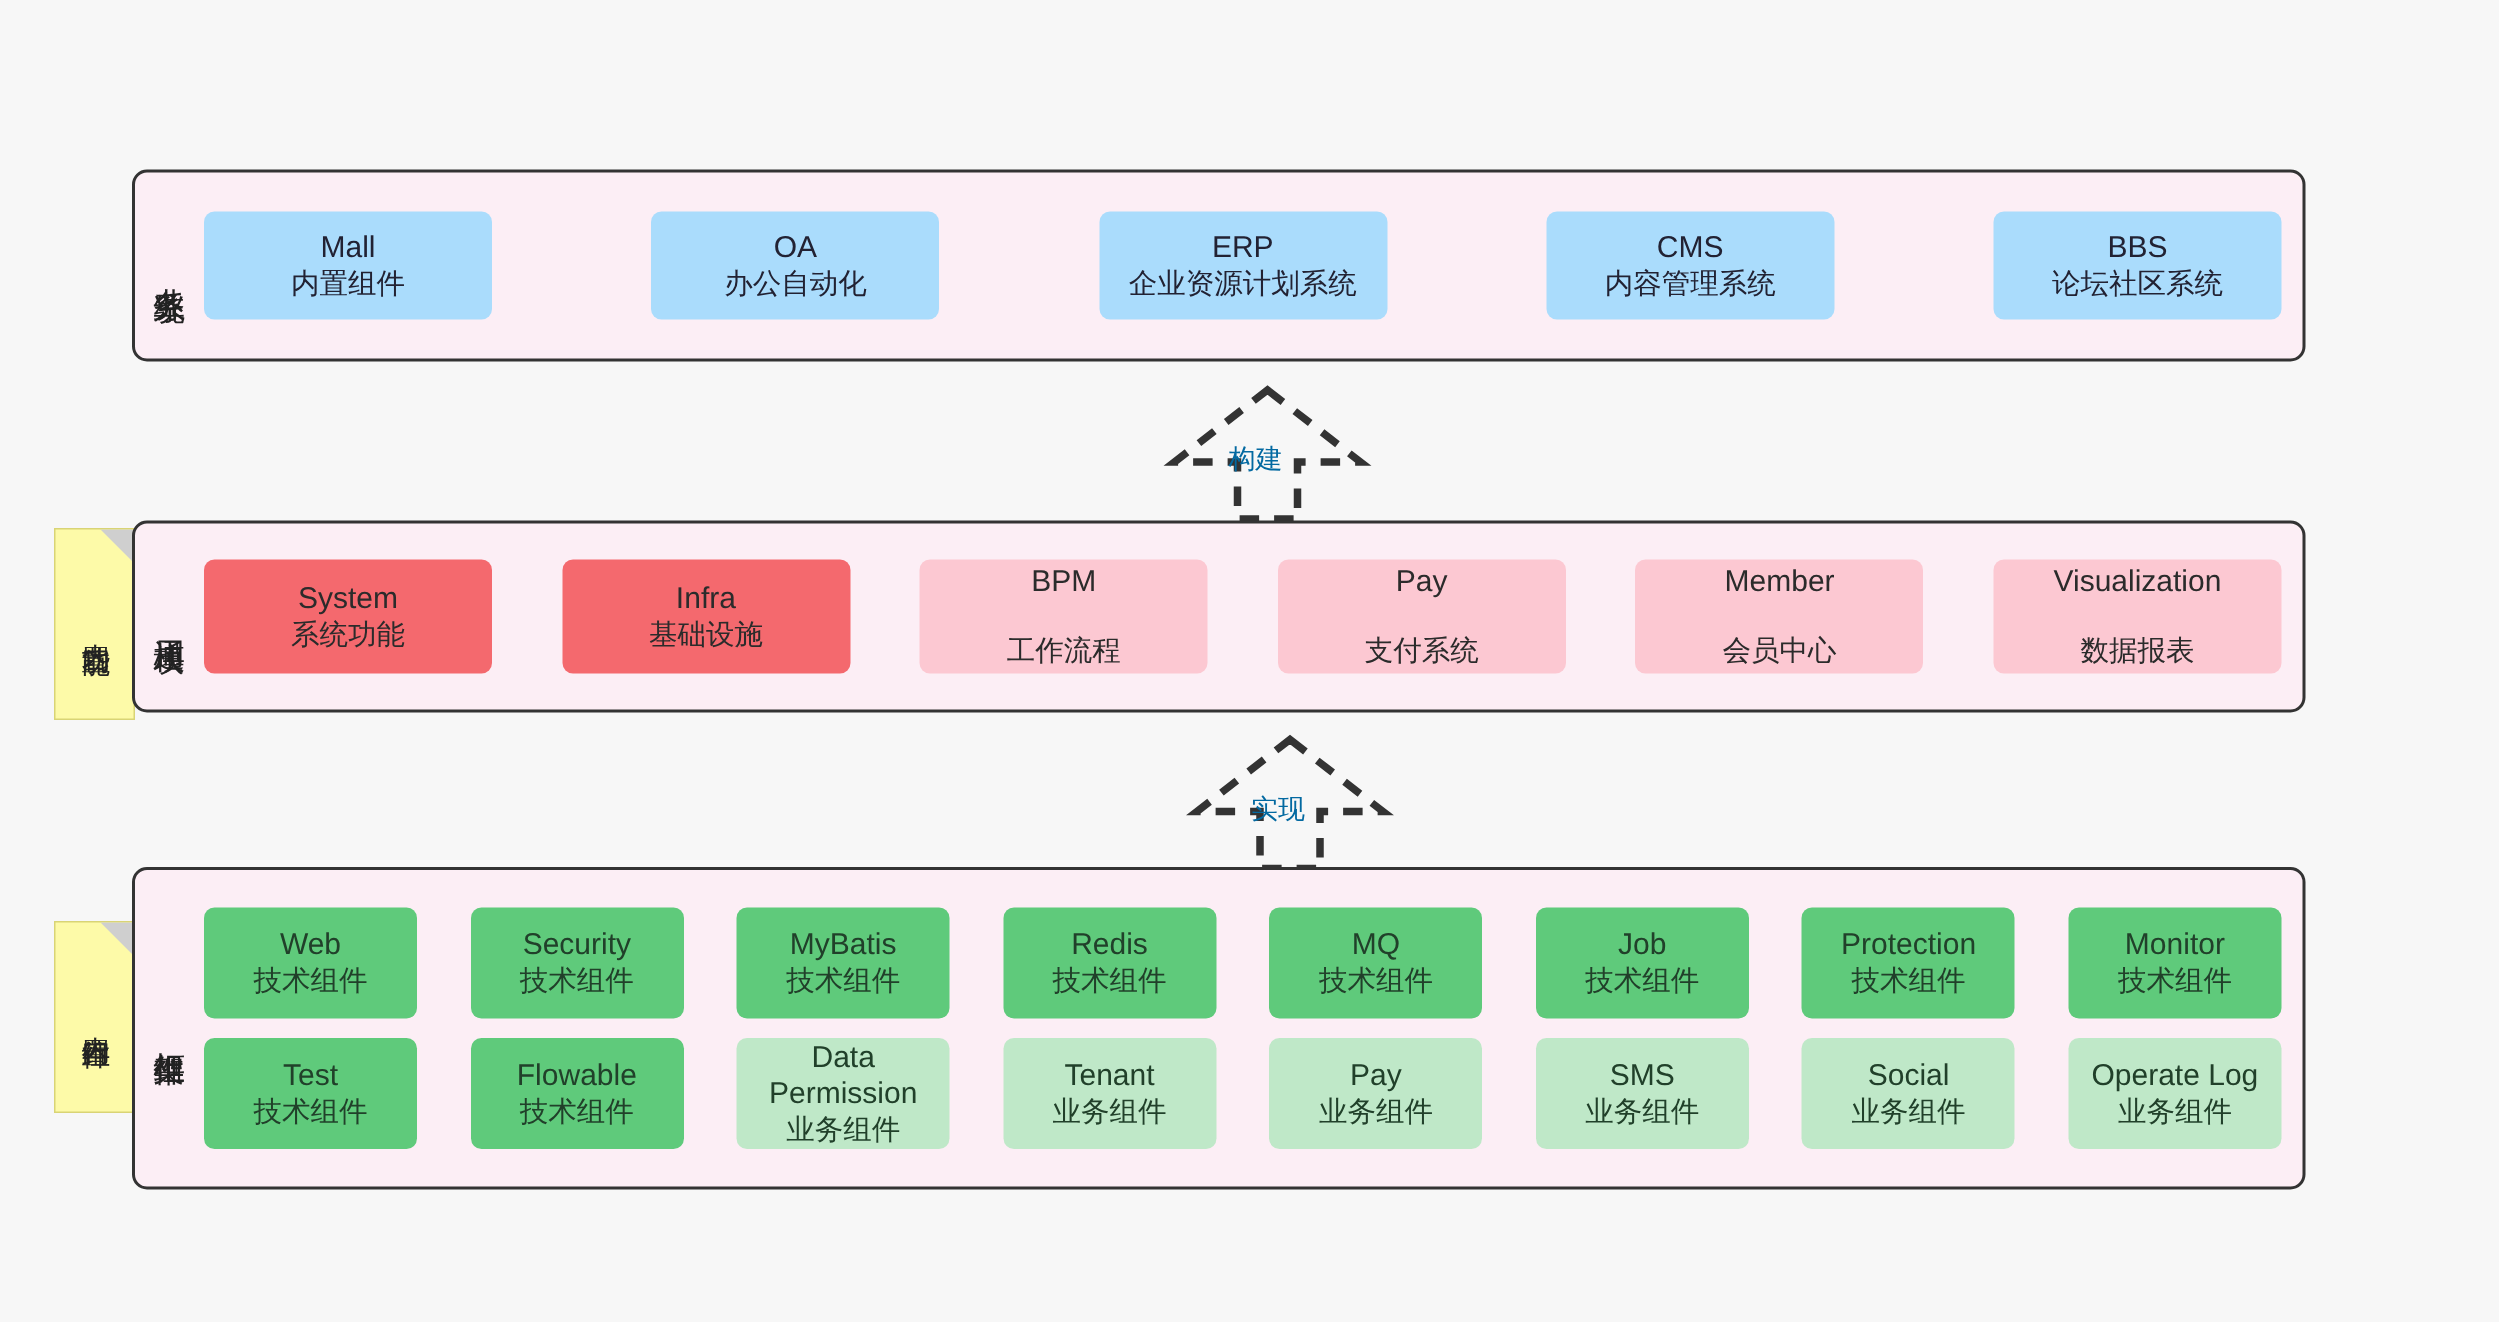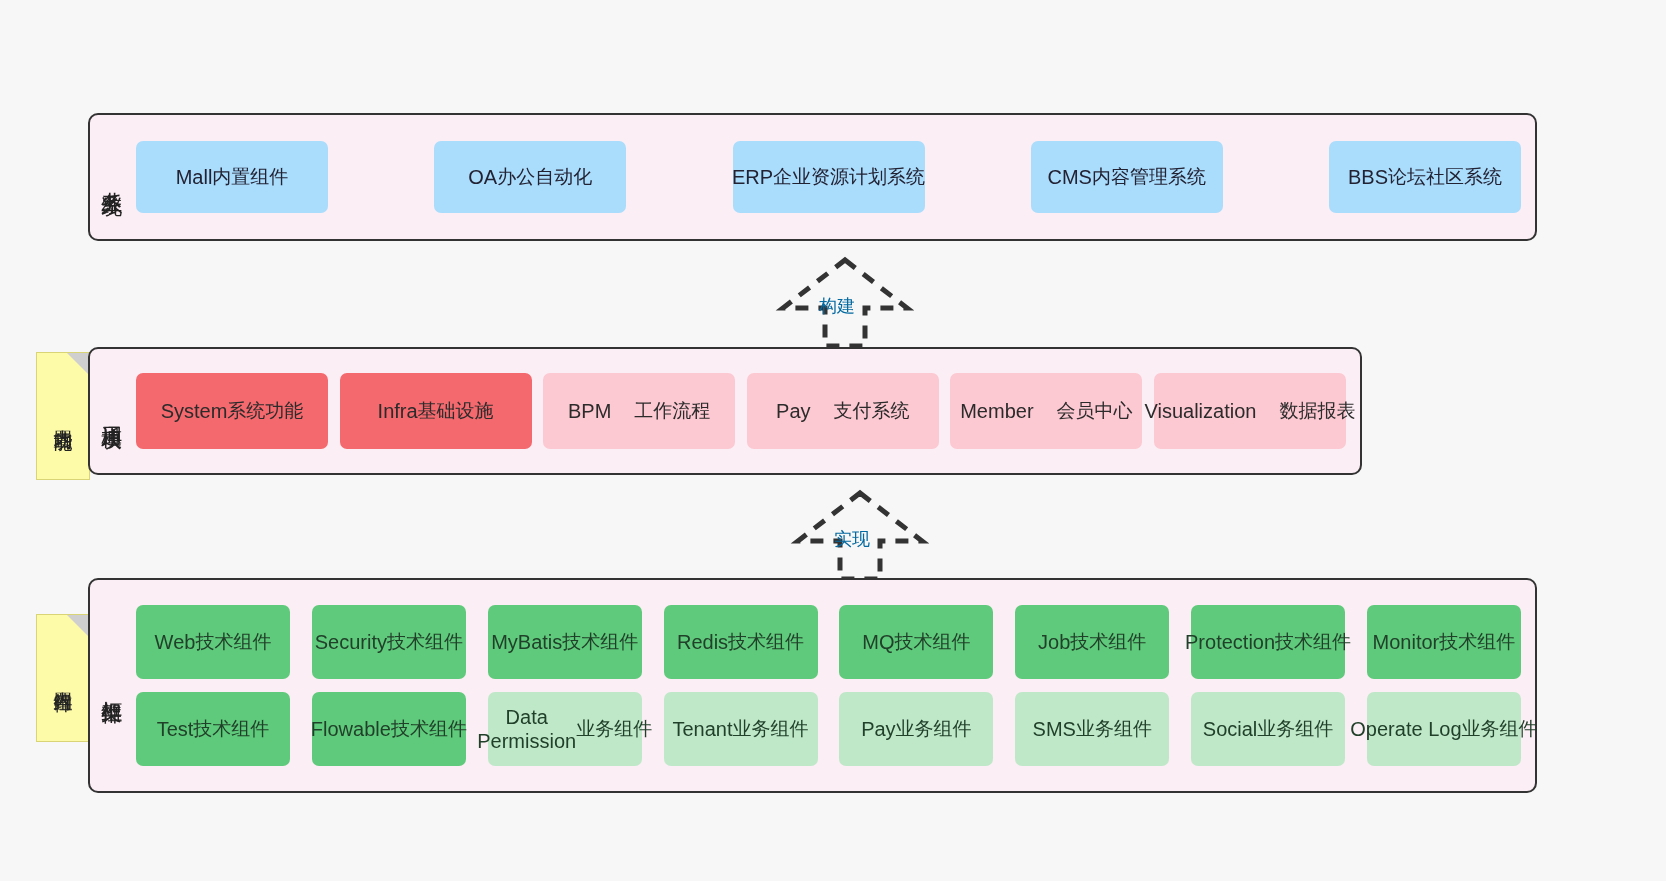--- a/index.html
+++ b/index.html
@@ -69,6 +69,7 @@
     box-sizing: border-box;
     border-radius: 7px;
     display: flex;
+    flex-direction: column;
     align-items: center;
     justify-content: center;
     text-align: center;

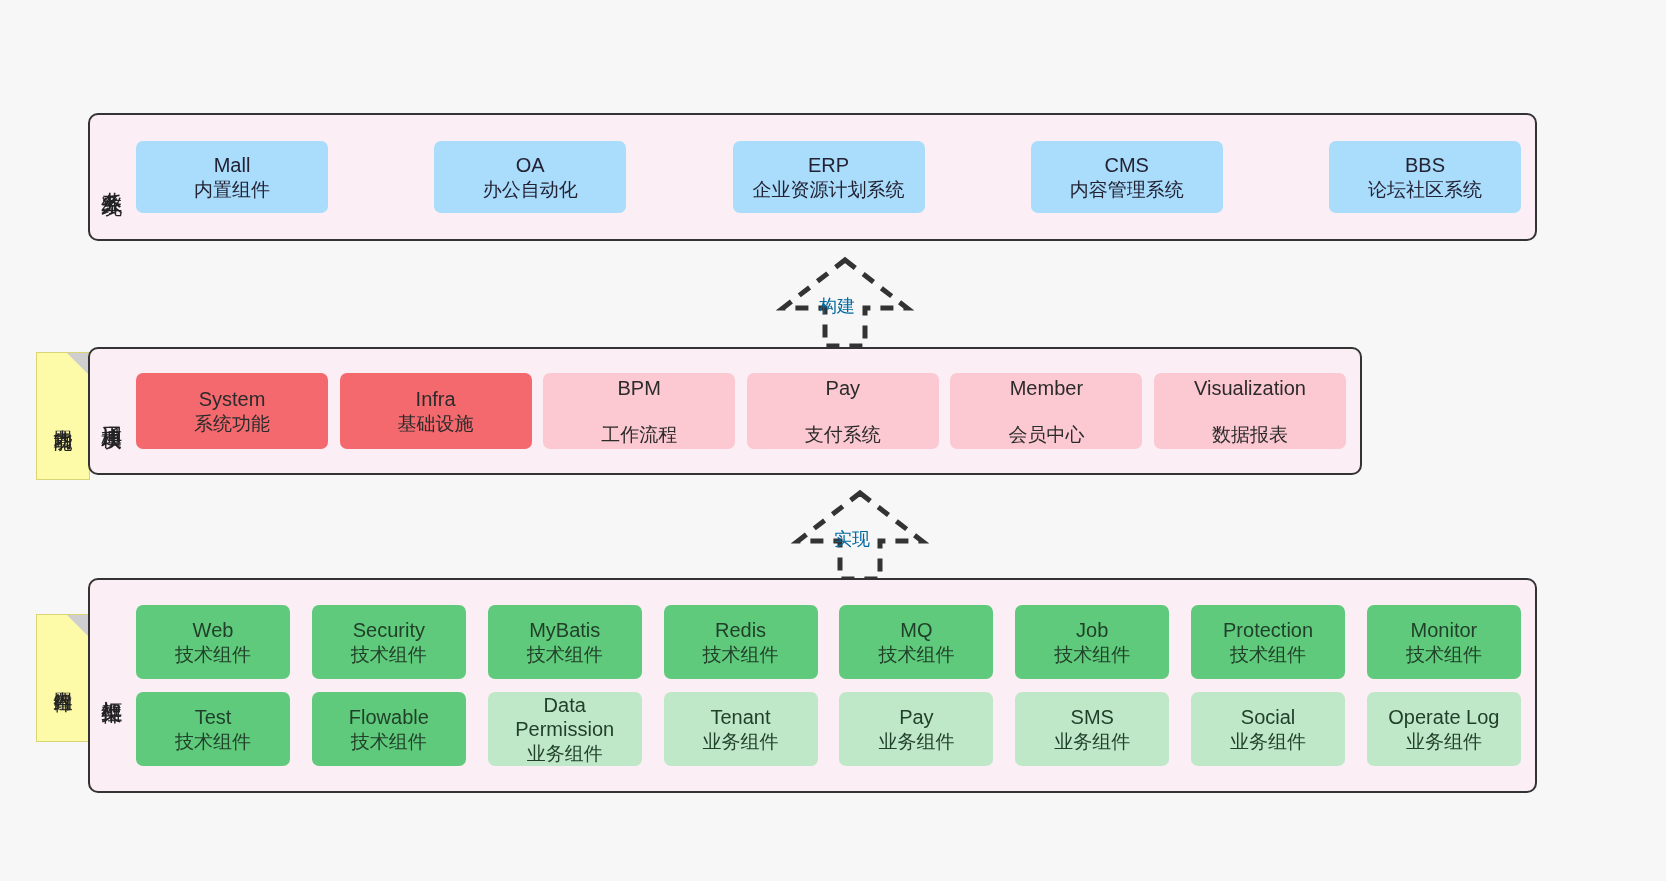--- a/index.html
+++ b/index.html
@@ -98,7 +98,7 @@
   #layer-business .card { width: 192px; height: 72px; }
   #layer-business .layer-body { padding: 0 14px 0 2px; }
 
-  #layer-common { left: 88px; top: 347px; width: 1274px; height: 128px; }
+  #layer-common { left: 88px; top: 347px; width: 1449px; height: 128px; }
   #layer-common .card { width: 192px; height: 76px; }
   #layer-common .layer-body { padding: 0 14px 0 2px; }
 

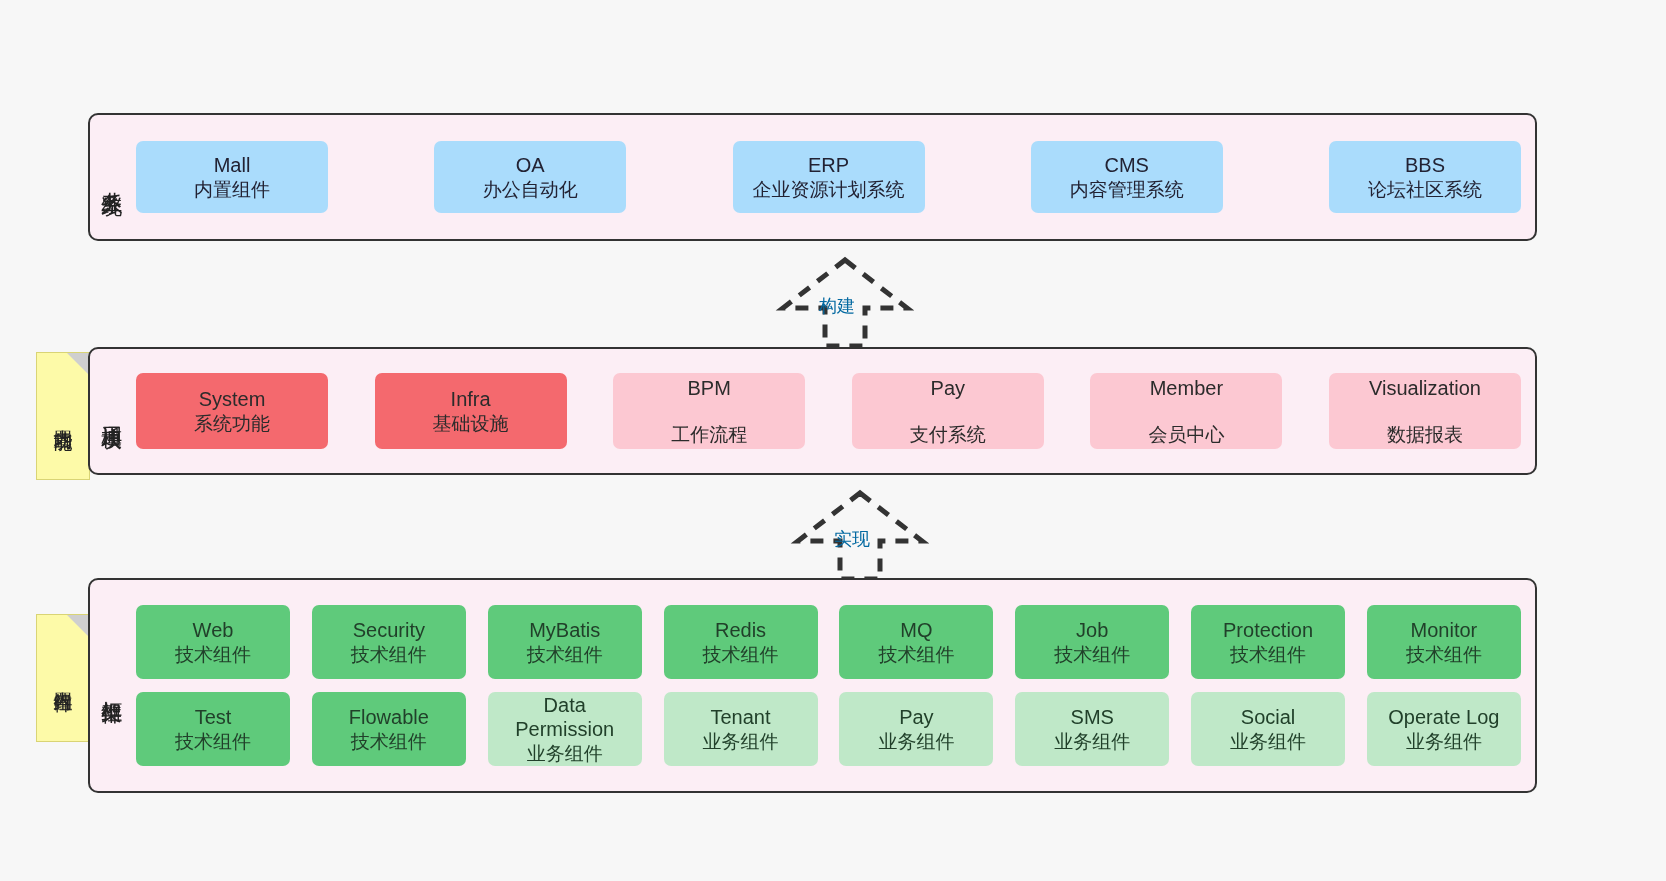--- a/index.html
+++ b/index.html
@@ -103,7 +103,7 @@
   #layer-common .layer-body { padding: 0 14px 0 2px; }
 
   #layer-framework { left: 88px; top: 578px; width: 1449px; height: 215px; }
-  #layer-framework .card { width: 154px; height: 74px; }
+  #layer-framework .card { width: 142px; height: 74px; }
   #layer-framework .layer-body { padding: 0 14px 0 2px; gap: 13px; }
   #layer-framework .layer-title { font-size: 21px; }
 

